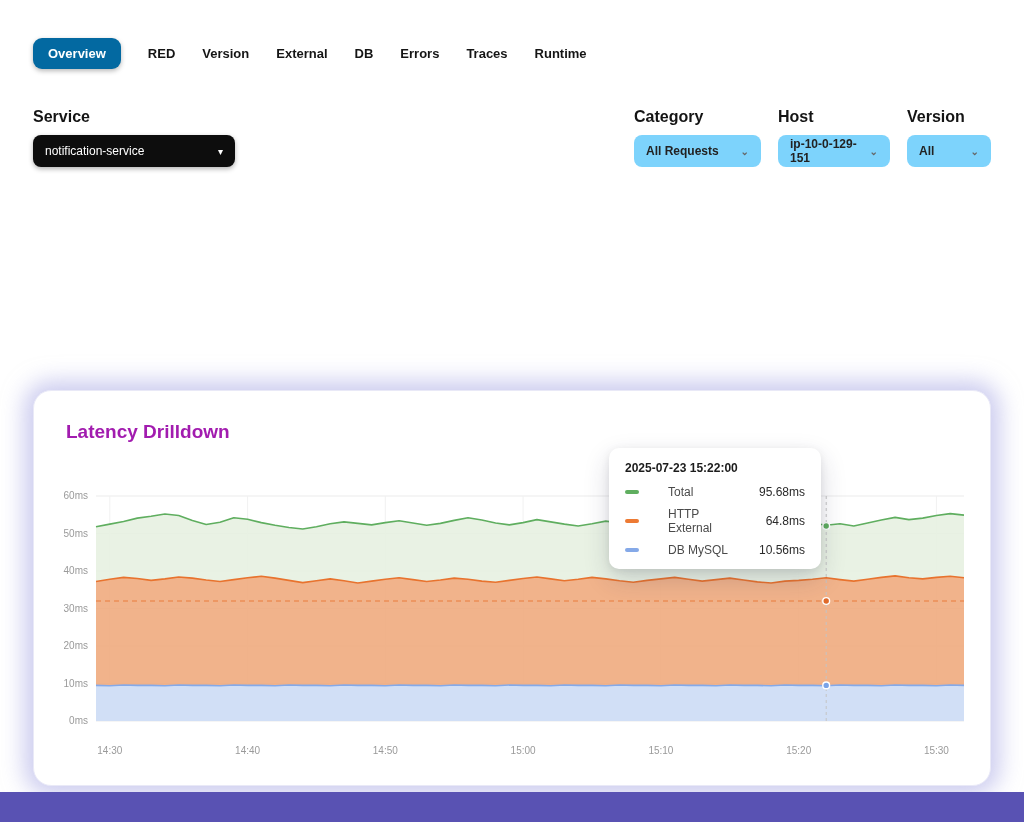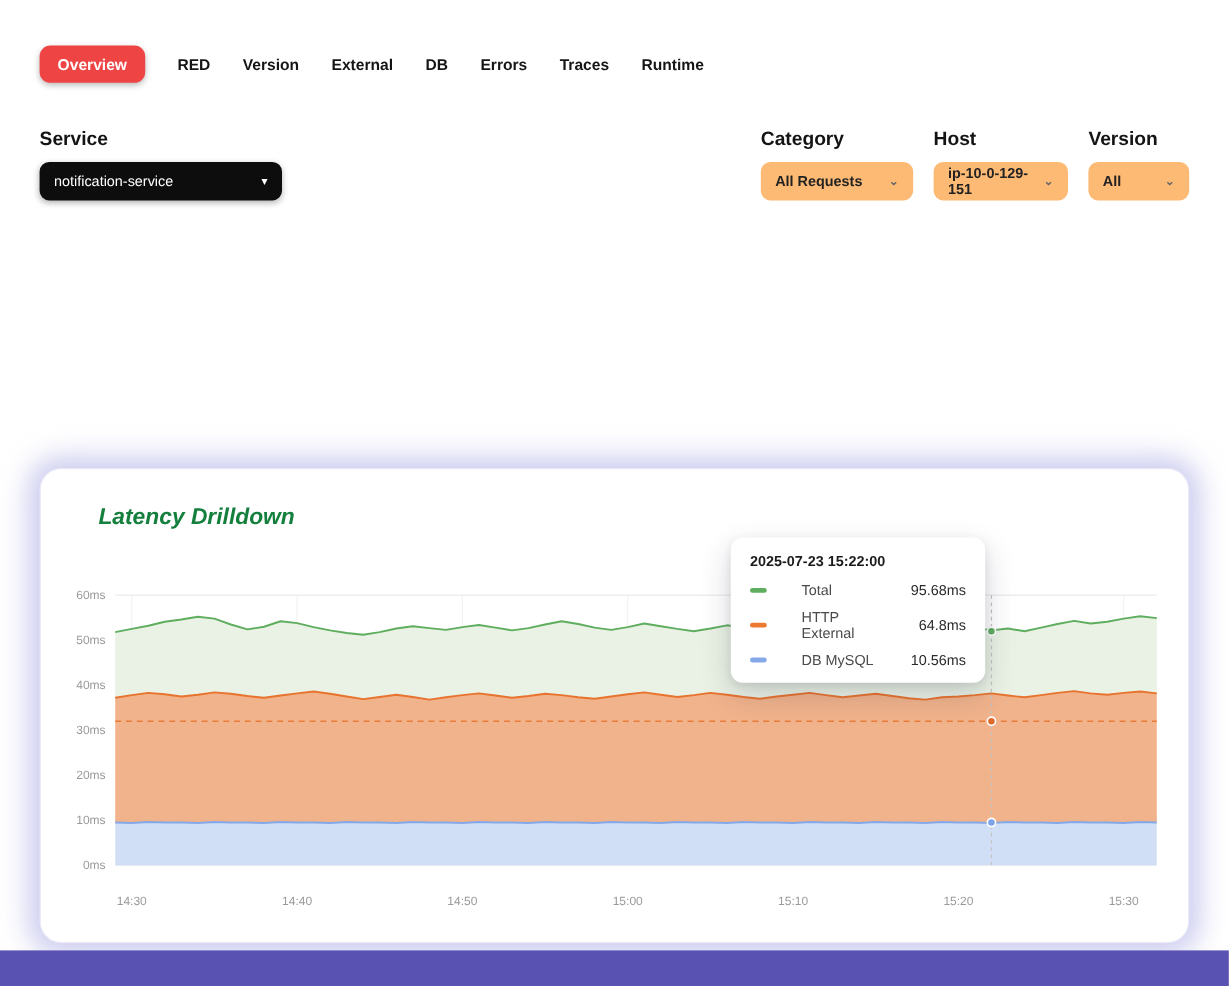--- a/index.html
+++ b/index.html
@@ -16,7 +16,7 @@
   .brand-text{font-size:21px;font-weight:700;color:#101010;letter-spacing:-0.2px;}
   .nav{display:flex;align-items:center;gap:27px;}
   .nav-item{font-size:13px;font-weight:700;color:#151515;cursor:pointer;white-space:nowrap;}
-  .nav-item.active{background:#ef4444;color:#ffffff;padding:8px 15px;border-radius:9px;box-shadow:0 2px 5px rgba(0,0,0,.28);}
+  .nav-item.active{background:#0369a1;color:#ffffff;padding:8px 15px;border-radius:9px;box-shadow:0 2px 5px rgba(0,0,0,.28);}
   
   .filters{position:absolute;left:33px;right:33px;top:108px;display:flex;justify-content:space-between;align-items:flex-start;}
   .filters-right{display:flex;gap:17px;}

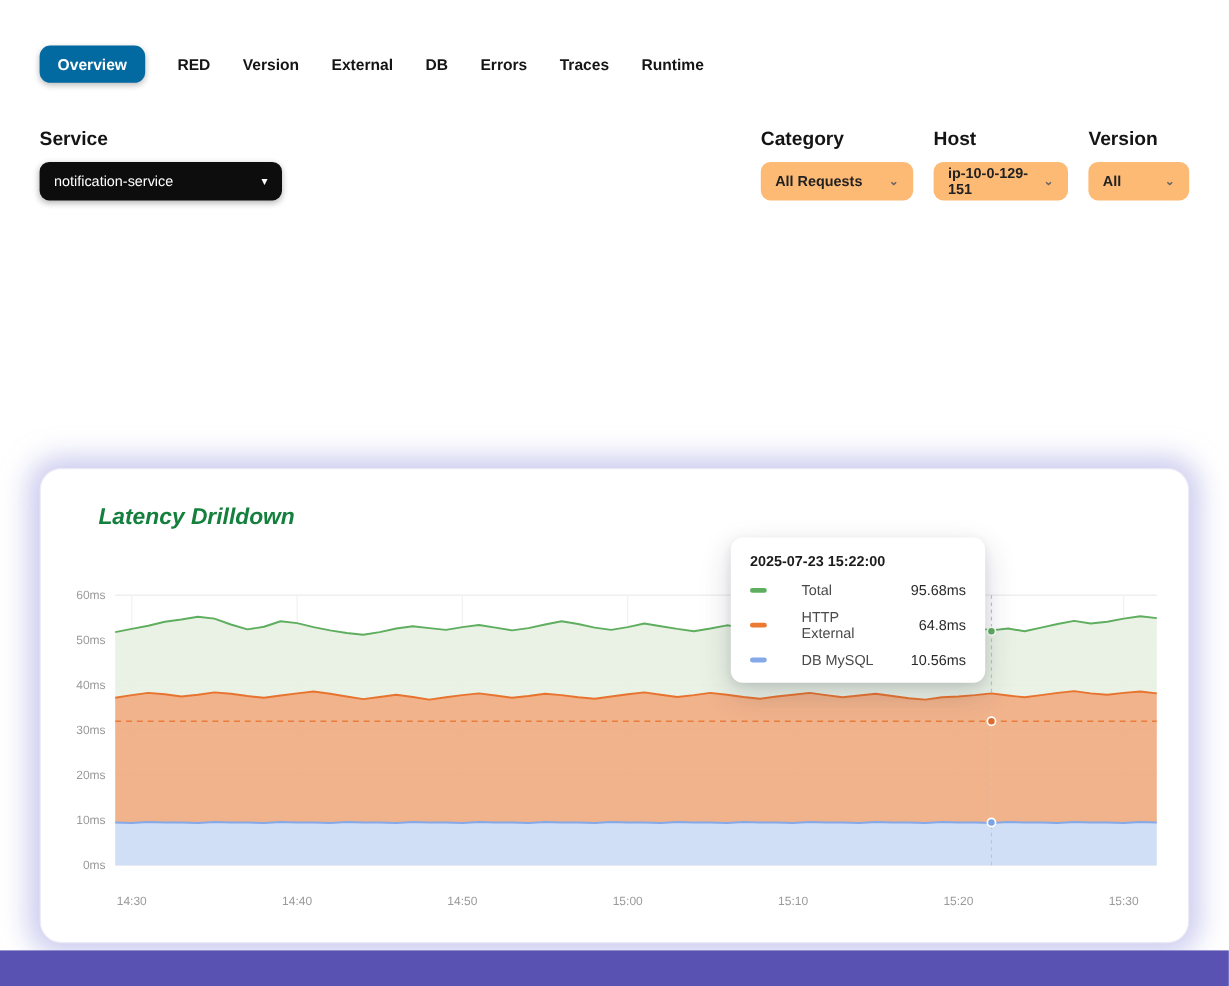--- a/index.html
+++ b/index.html
@@ -24,7 +24,7 @@
   .dd{height:32px;border-radius:8px;display:flex;align-items:center;justify-content:space-between;
       padding:0 12px;box-sizing:border-box;font-size:12px;cursor:pointer;}
   .dd.dark{background:#0d0d0d;color:#fff;width:202px;font-weight:400;box-shadow:0 2px 5px rgba(0,0,0,.3);}
-  .dd.light{background:#fdba74;color:#222;font-weight:600;}
+  .dd.light{background:#7dd3fc;color:#222;font-weight:600;}
   .chev{font-size:10px;margin-left:8px;}
   .dd.dark .chev{color:#fff;}
   .dd.light .chev{color:#666;}

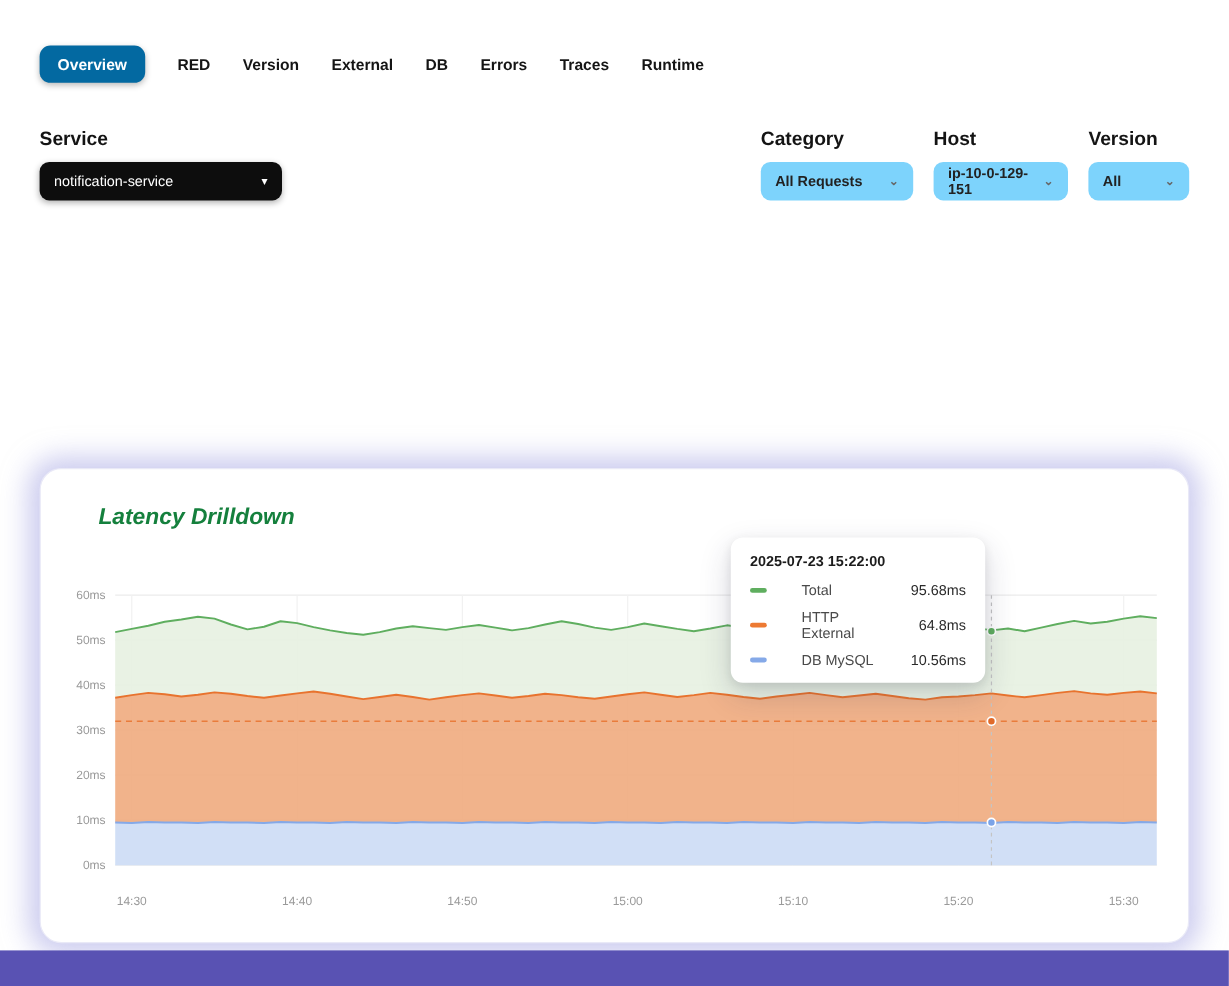--- a/index.html
+++ b/index.html
@@ -35,7 +35,7 @@
   .card{position:absolute;left:33px;top:390px;width:958px;height:396px;background:#ffffff;border-radius:18px;
         box-shadow:0 0 22px 9px rgba(163,163,226,0.55);border:1px solid #e9e9f7;box-sizing:border-box;
         padding:28px 28px 0 28px;}
-  .card-title{font-size:19px;font-weight:700;color:#15803d;margin:2px 0 0 20px;font-style:italic;}
+  .card-title{font-size:19px;font-weight:700;color:#a21caf;margin:2px 0 0 4px;}
   #chart{position:absolute;left:8px;top:78px;}
   
   .tooltip{position:absolute;left:575px;top:57px;width:212px;background:#ffffff;border-radius:10px;

